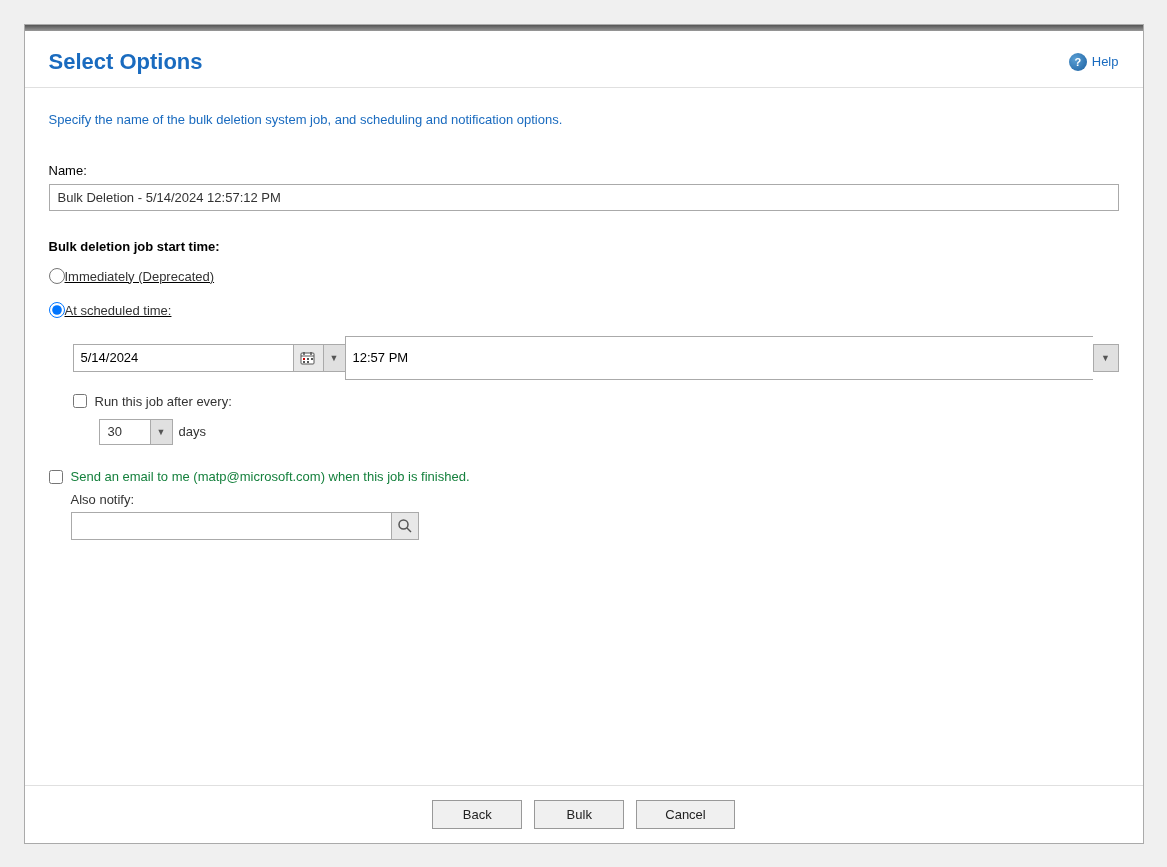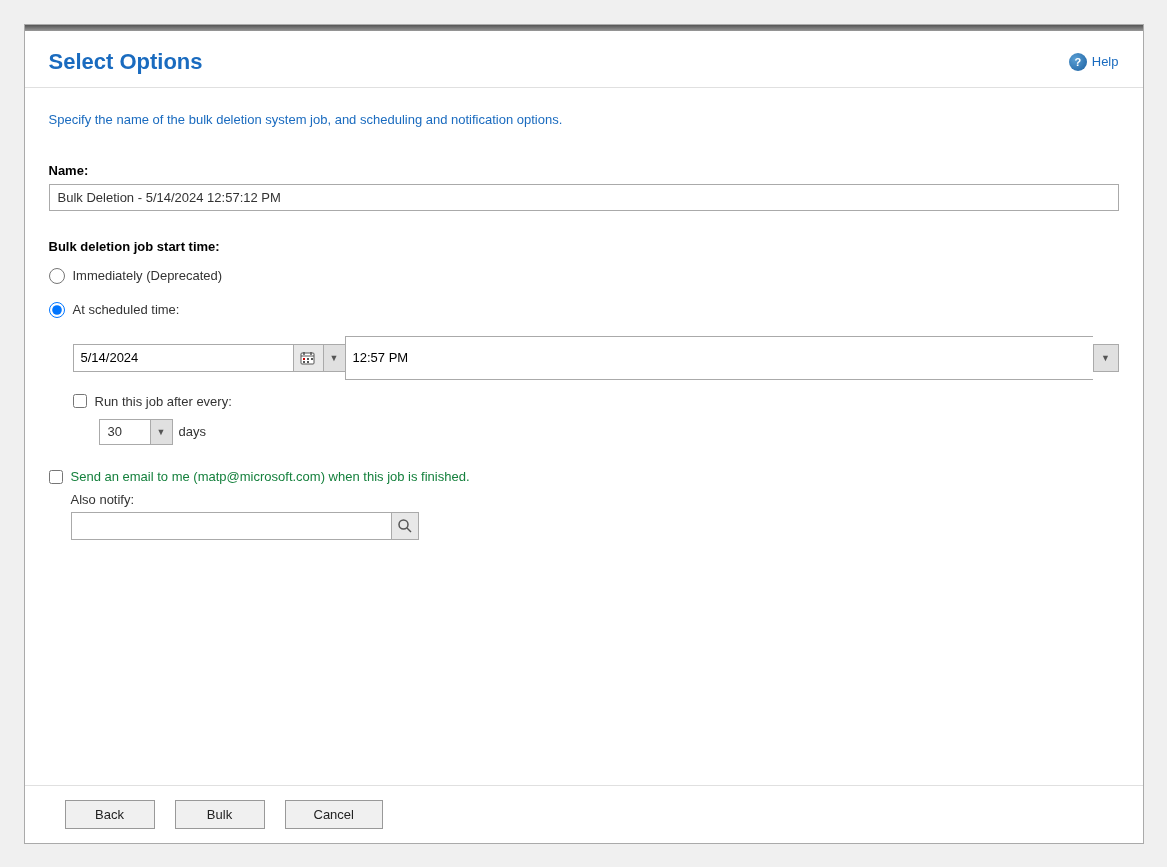--- a/index.html
+++ b/index.html
@@ -65,7 +65,7 @@
       margin-bottom: 36px;
     }
     .field-label {
-      font-weight: bold;
+      font-weight: normal;
       font-size: 13px;
       margin-bottom: 6px;
       color: #000;

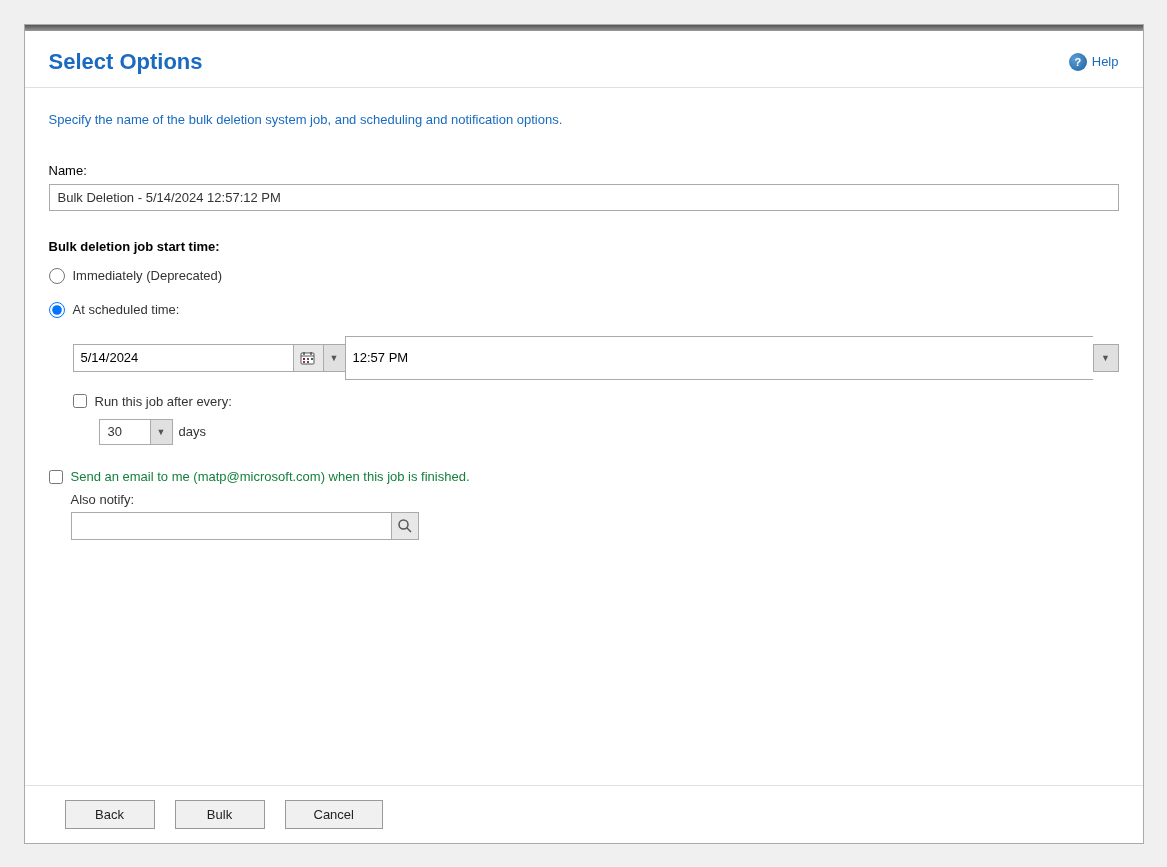--- a/index.html
+++ b/index.html
@@ -87,9 +87,9 @@
     }
     .radio-option {
       display: flex;
-      align-items: flex-start;
-      gap: 8px;
+      align-items: flex-end;
       margin-bottom: 18px;
+      text-decoration: underline;
     }
     .radio-option input[type="radio"] {
       width: 16px;

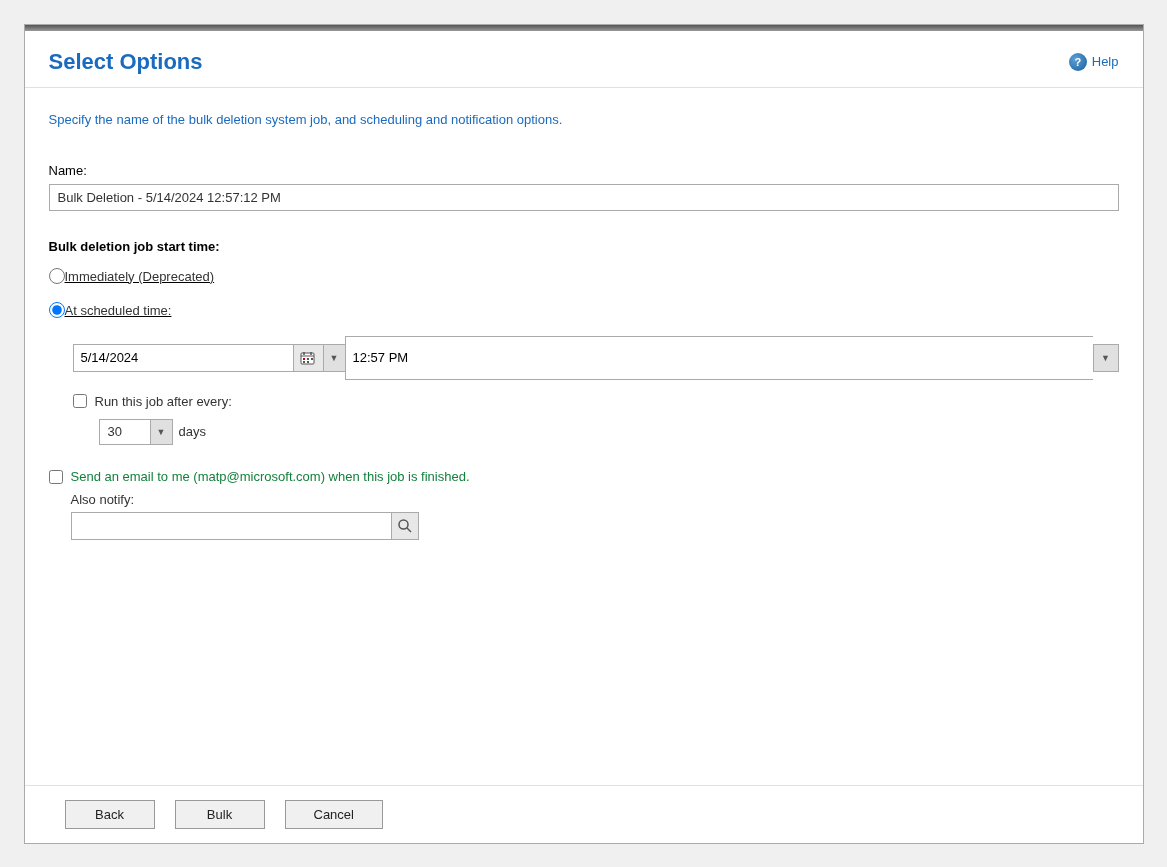--- a/index.html
+++ b/index.html
@@ -268,11 +268,11 @@
     }
     .dialog-footer {
       display: flex;
-      justify-content: flex-start;
-      align-items: center;
-      padding: 14px 40px;
+      justify-content: center;
+      align-items: center;
+      padding: 14px 32px;
       border-top: 1px solid #e0e0e0;
-      gap: 20px;
+      gap: 12px;
     }
     .footer-btn {
       padding: 6px 28px;

